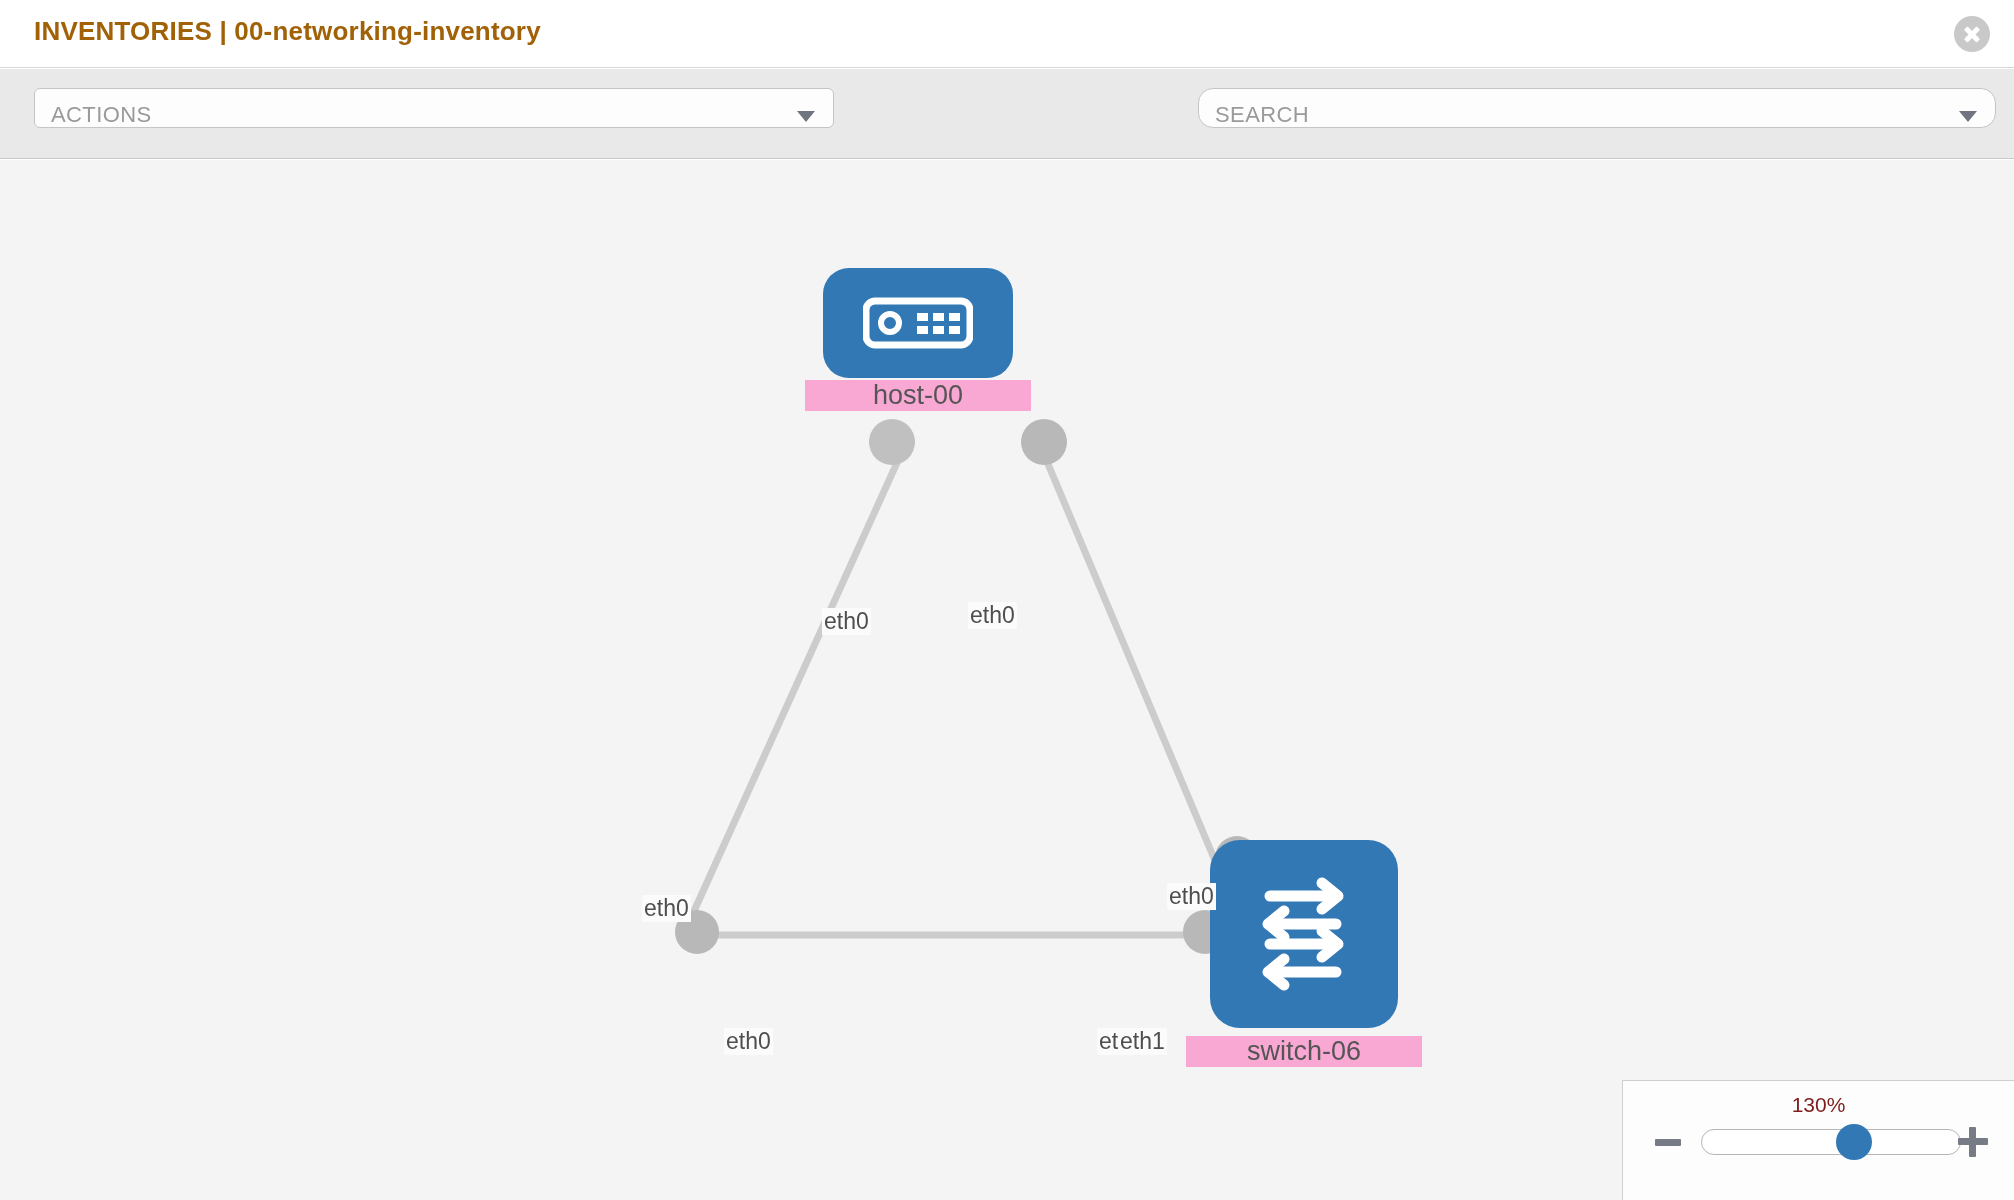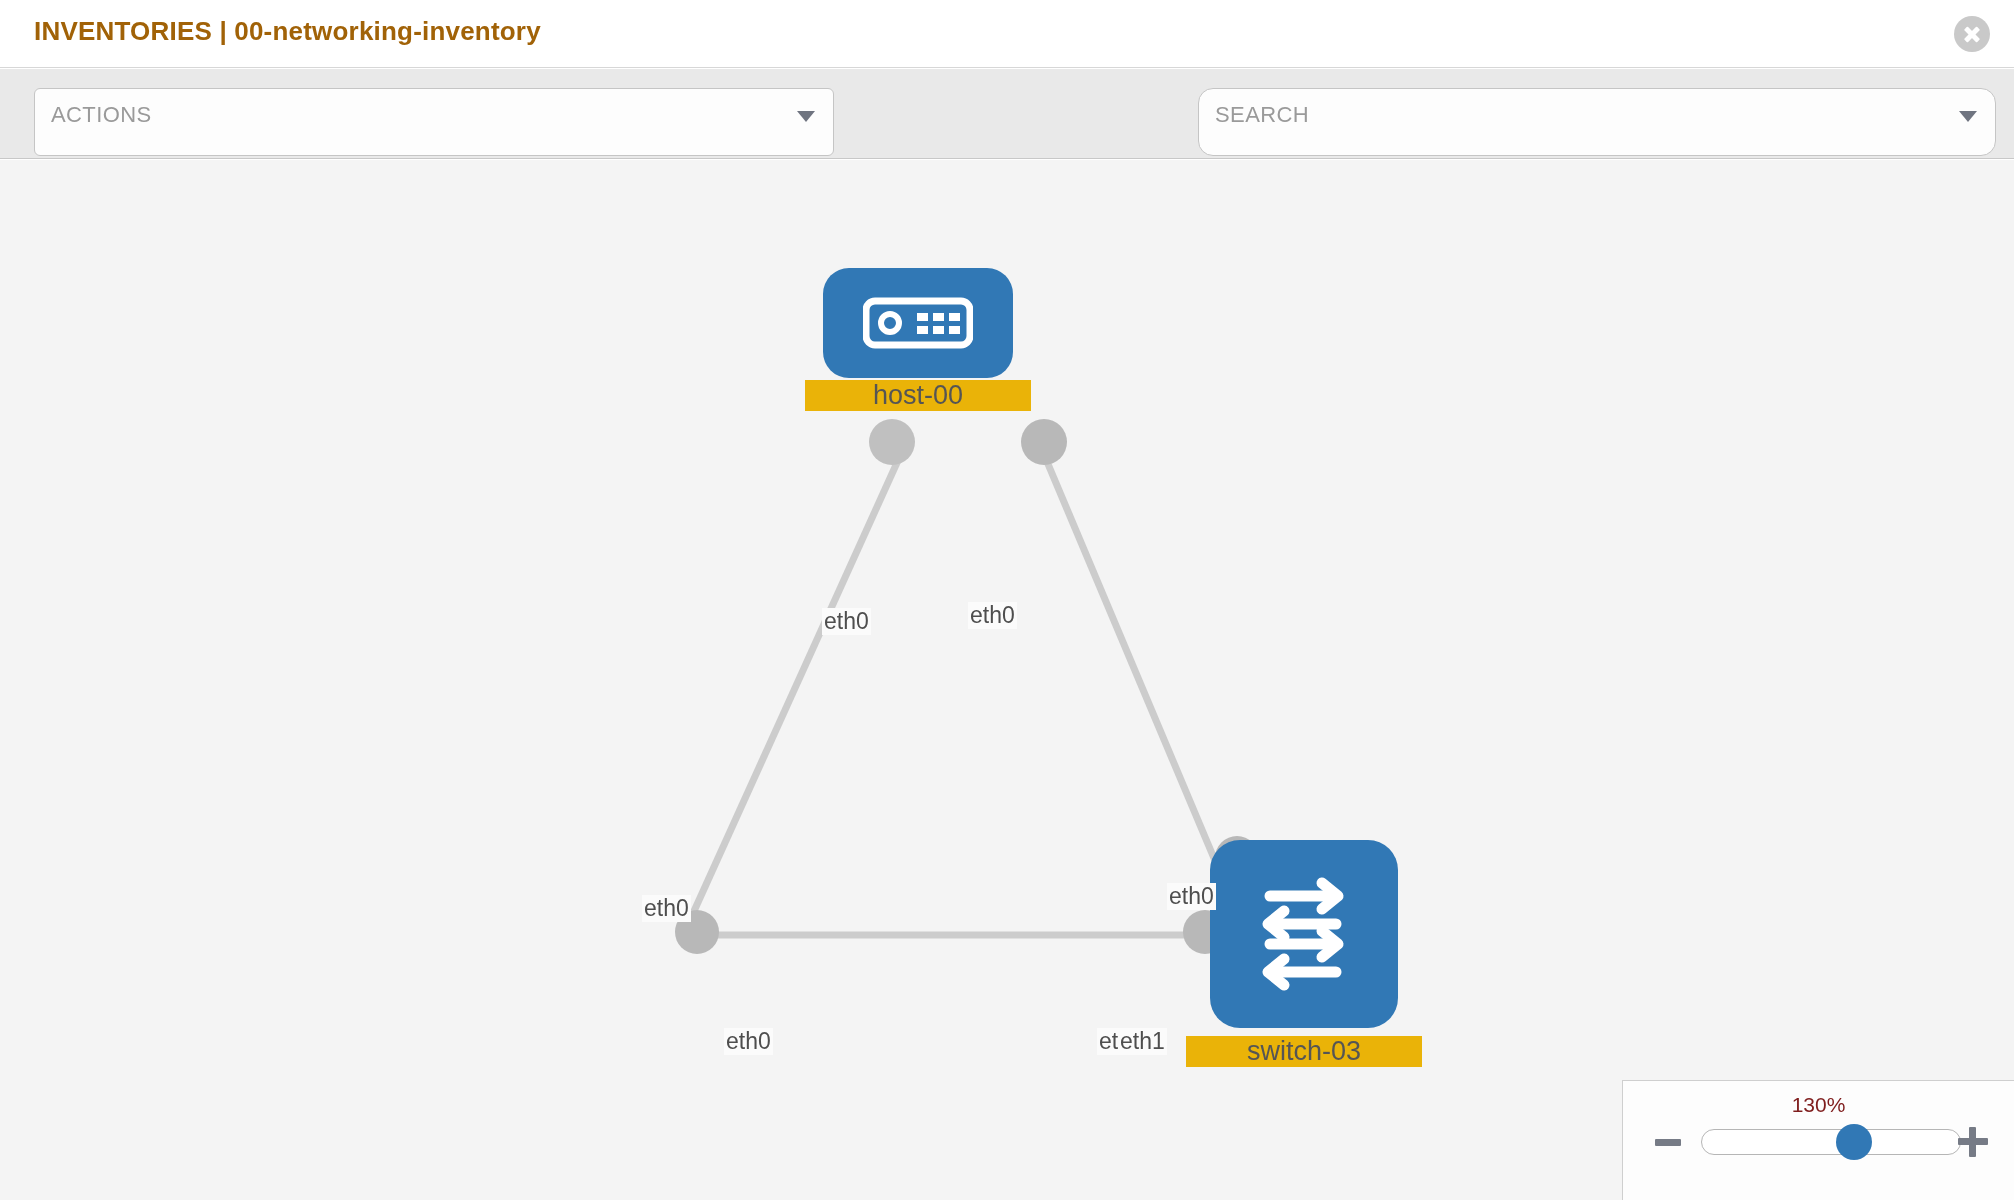--- a/index.html
+++ b/index.html
@@ -52,7 +52,7 @@
     background: #fdfdfd;
     border: 1px solid #c5c5c5;
     border-radius: 6px;
-    height: 68px;
+    height: 40px;
     cursor: pointer;
     padding-left: 37px;
   }

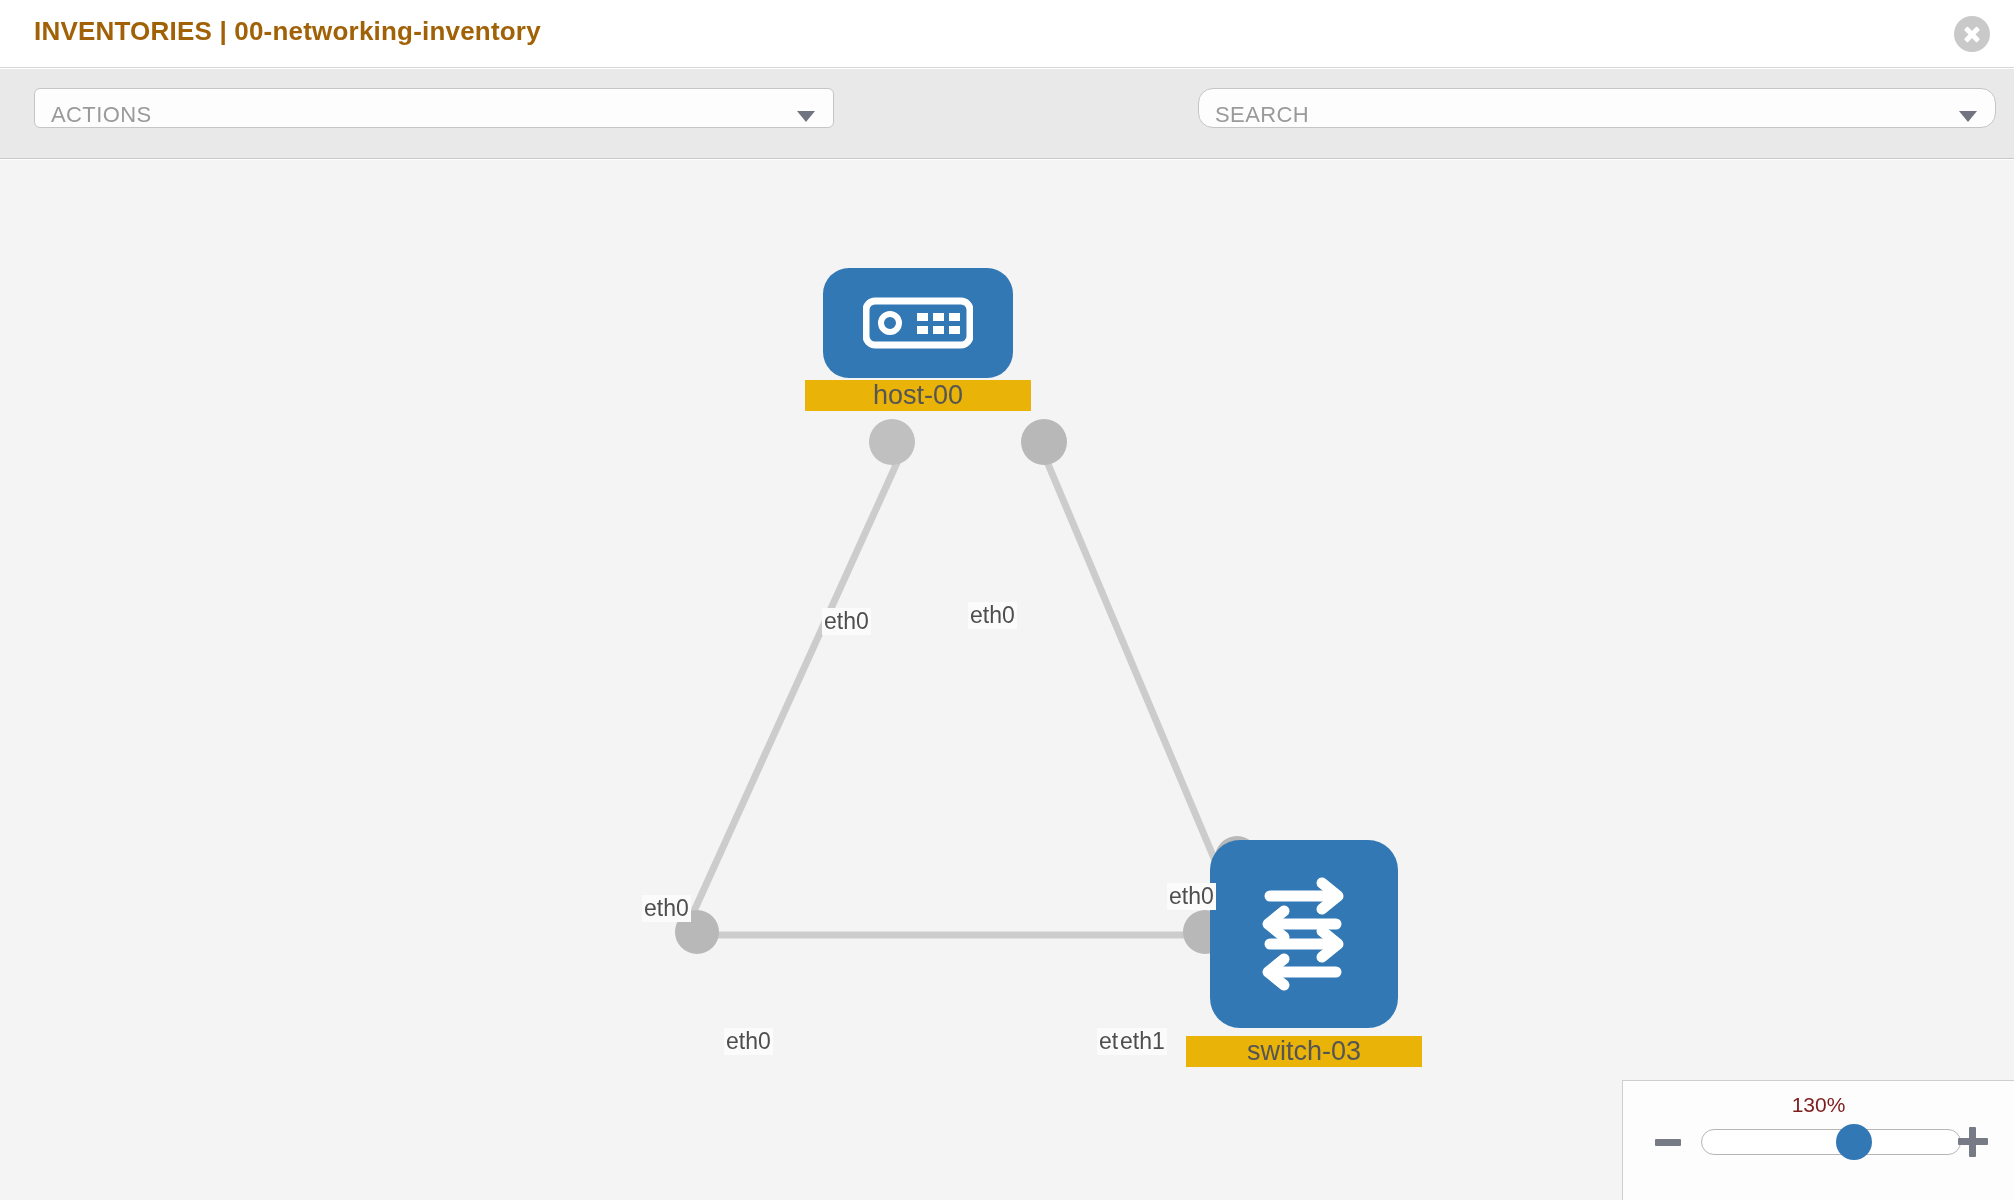--- a/index.html
+++ b/index.html
@@ -100,7 +100,7 @@
   .node-label {
     position: absolute;
     font-size: 27px; color: #555555;
-    background: #eab308;
+    background: #f9a8d4;
     white-space: nowrap;
     padding: 0 2px;
     text-align: center;

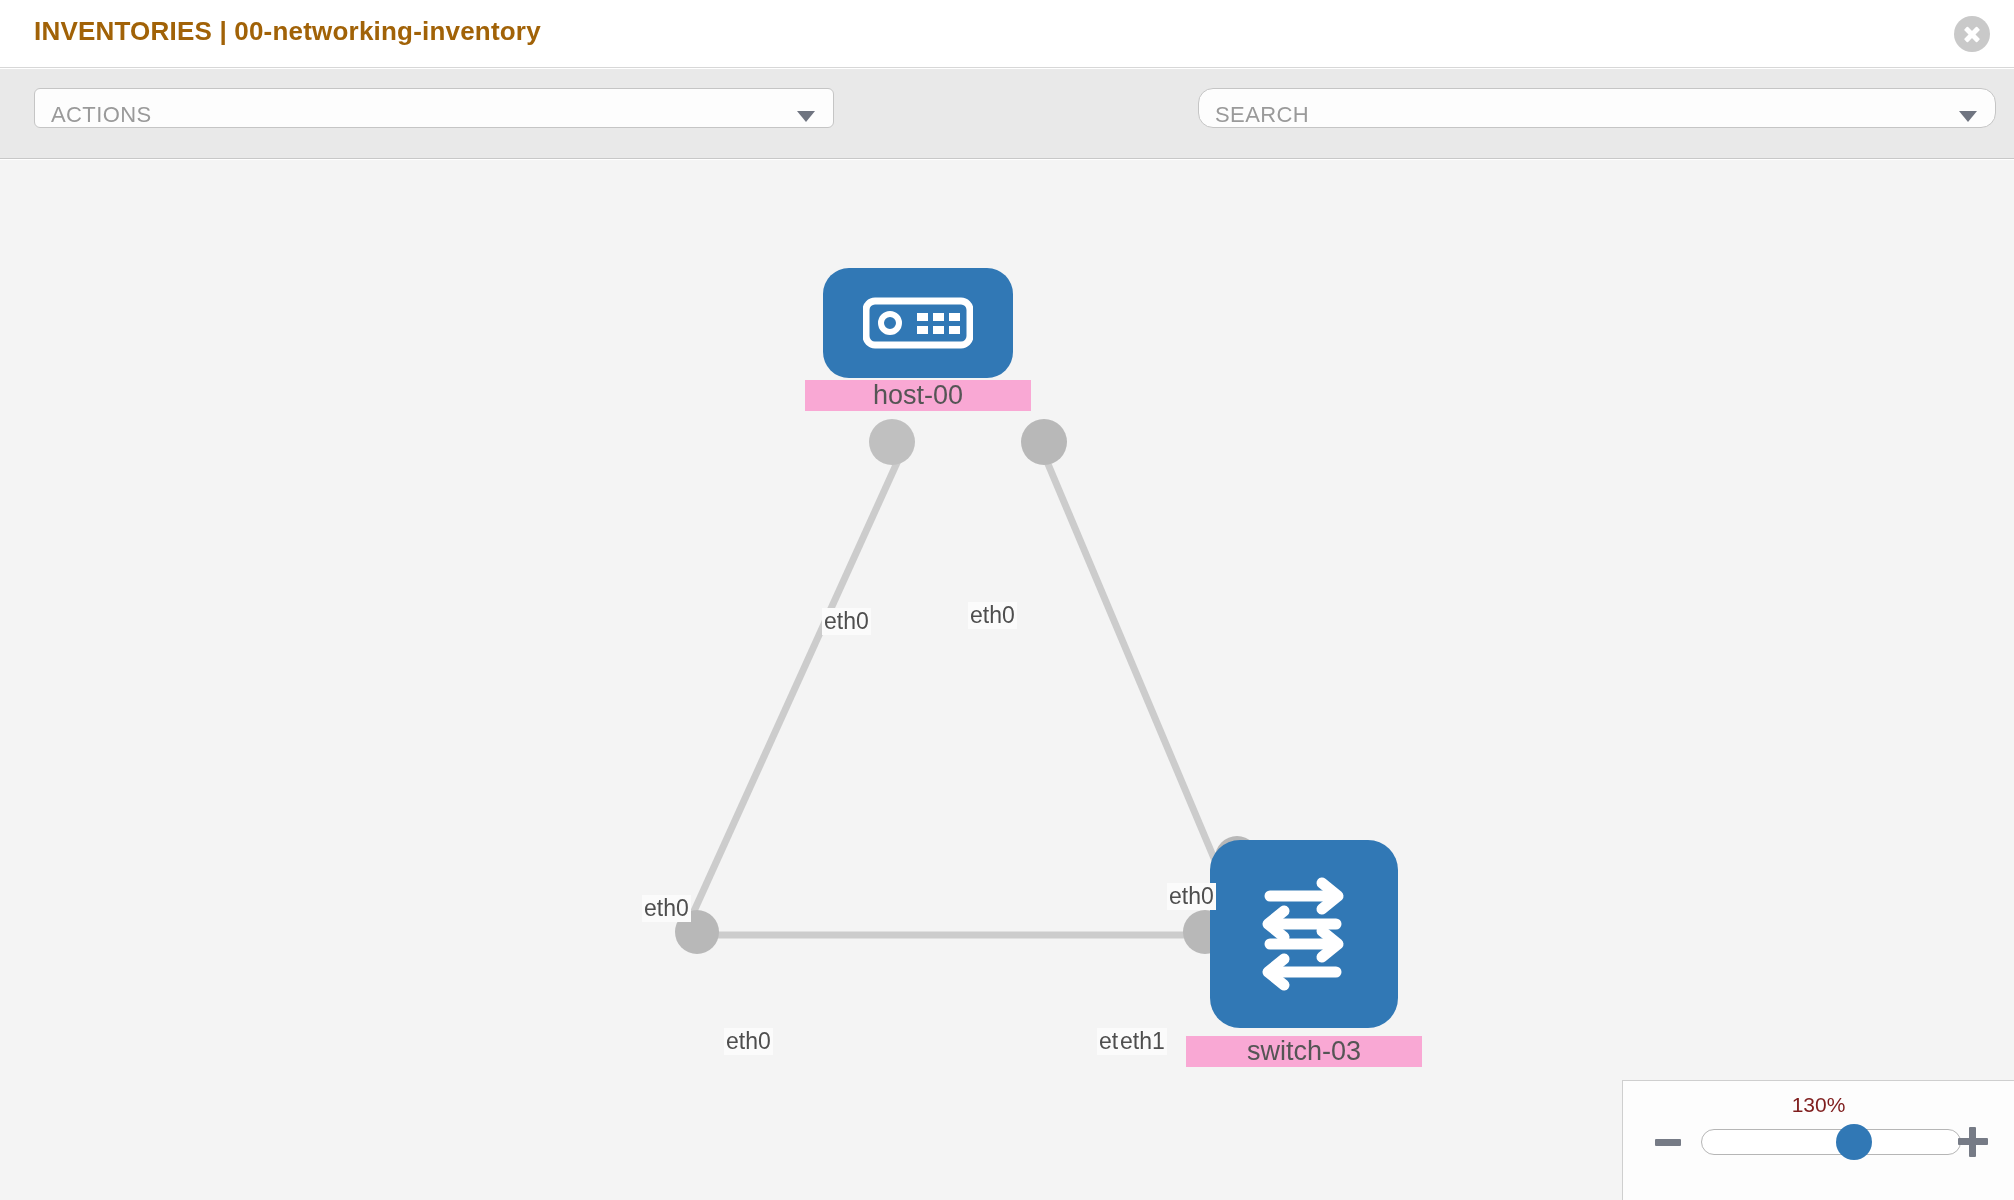--- a/index.html
+++ b/index.html
@@ -243,7 +243,7 @@
           </g>
         </svg>
       </div>
-      <div class="node-label" style="left:-24px; top:196px; width:236px;">switch-03</div>
+      <div class="node-label" style="left:-24px; top:196px; width:236px;">switch-06</div>
     </div>
 
     <div class="edge-label" style="left:822px; top:448px;">eth0</div>

